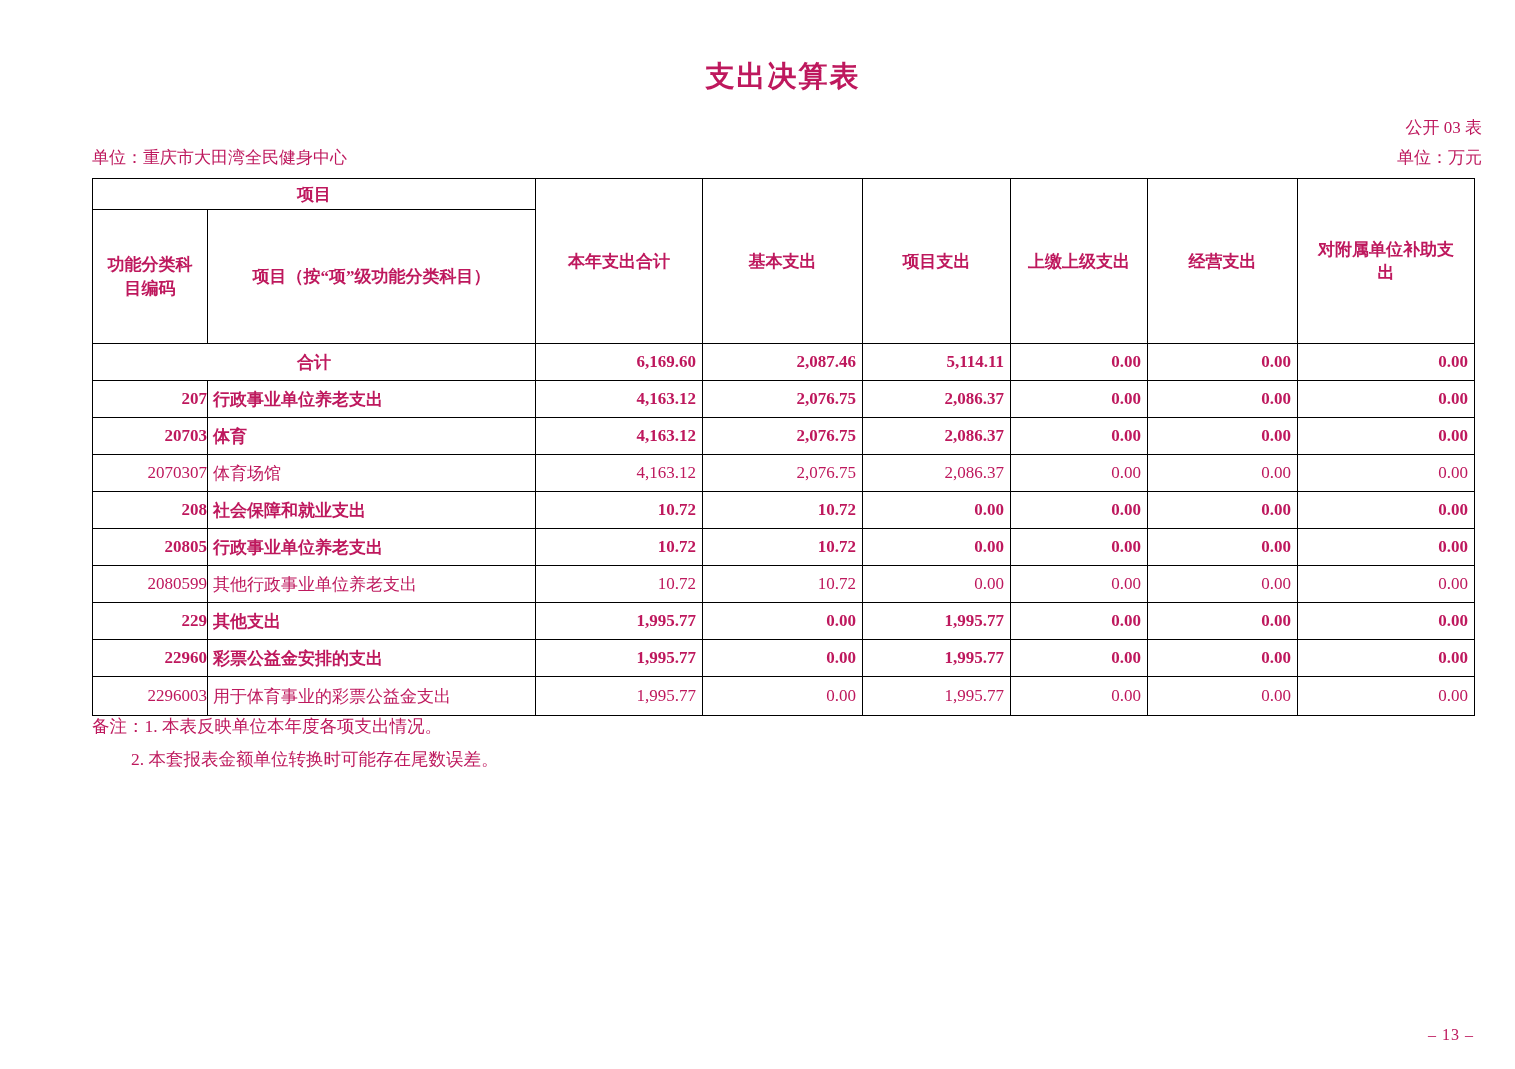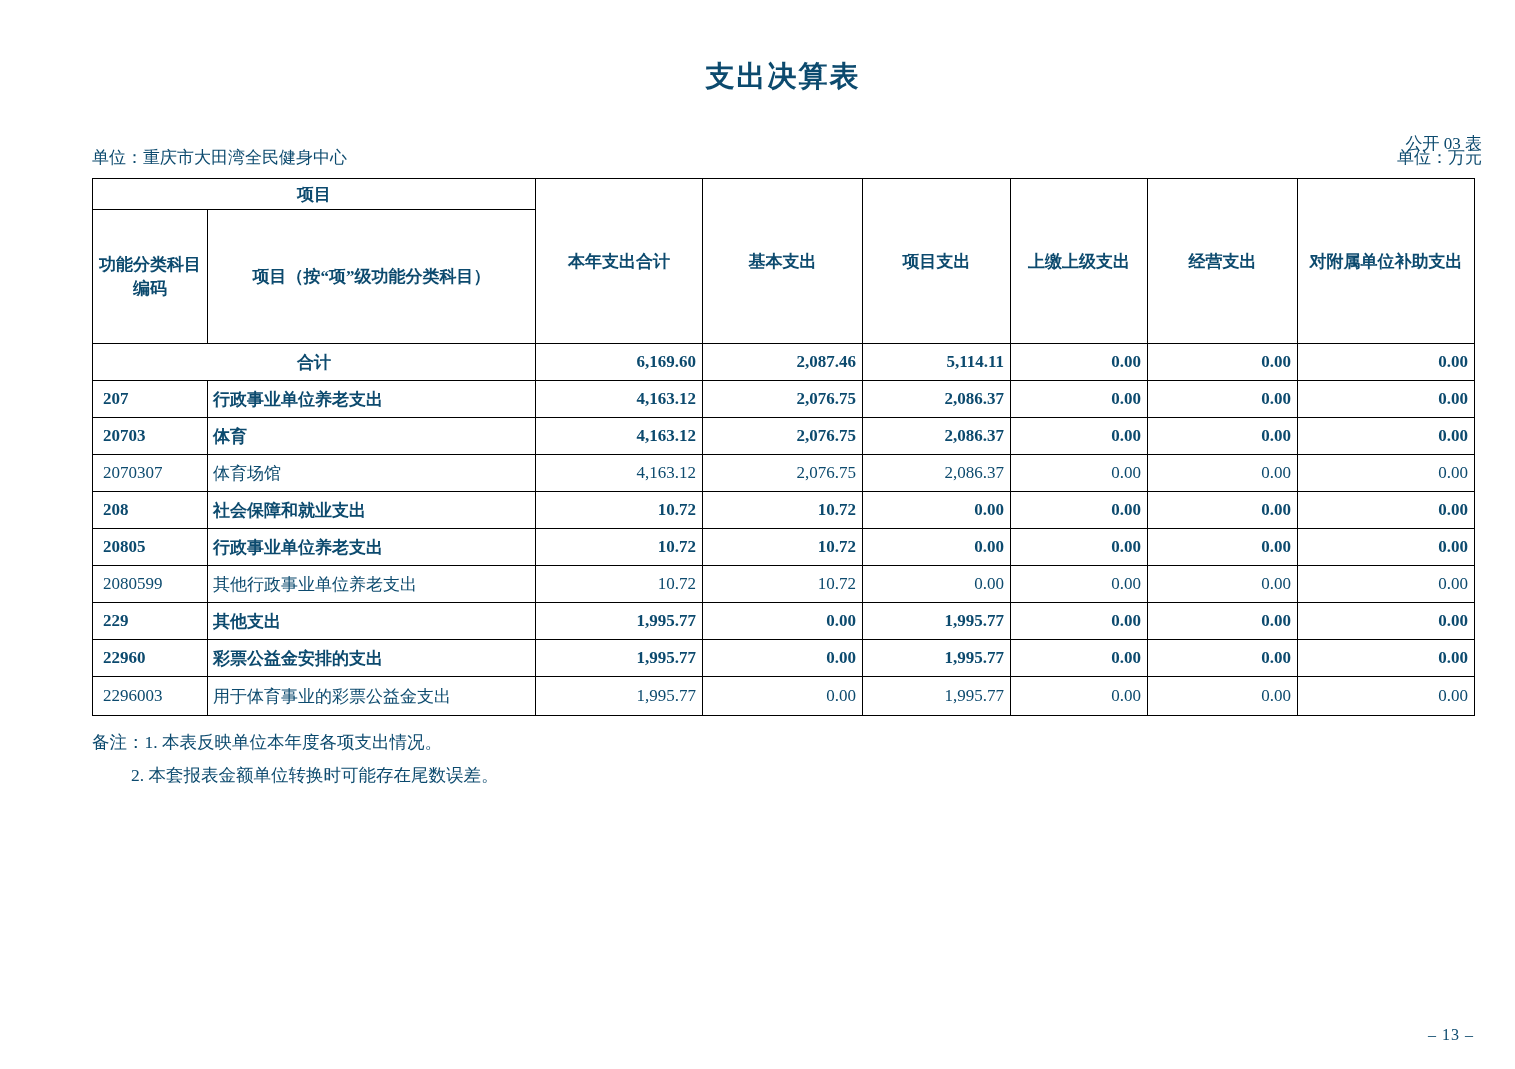--- a/index.html
+++ b/index.html
@@ -10,7 +10,7 @@
     height: 1069px;
     background: #ffffff;
     font-family: "Liberation Serif", "DejaVu Serif", serif;
-    color: #0c4a6e;
+    color: #be185d;
     overflow: hidden;
   }
   .title {

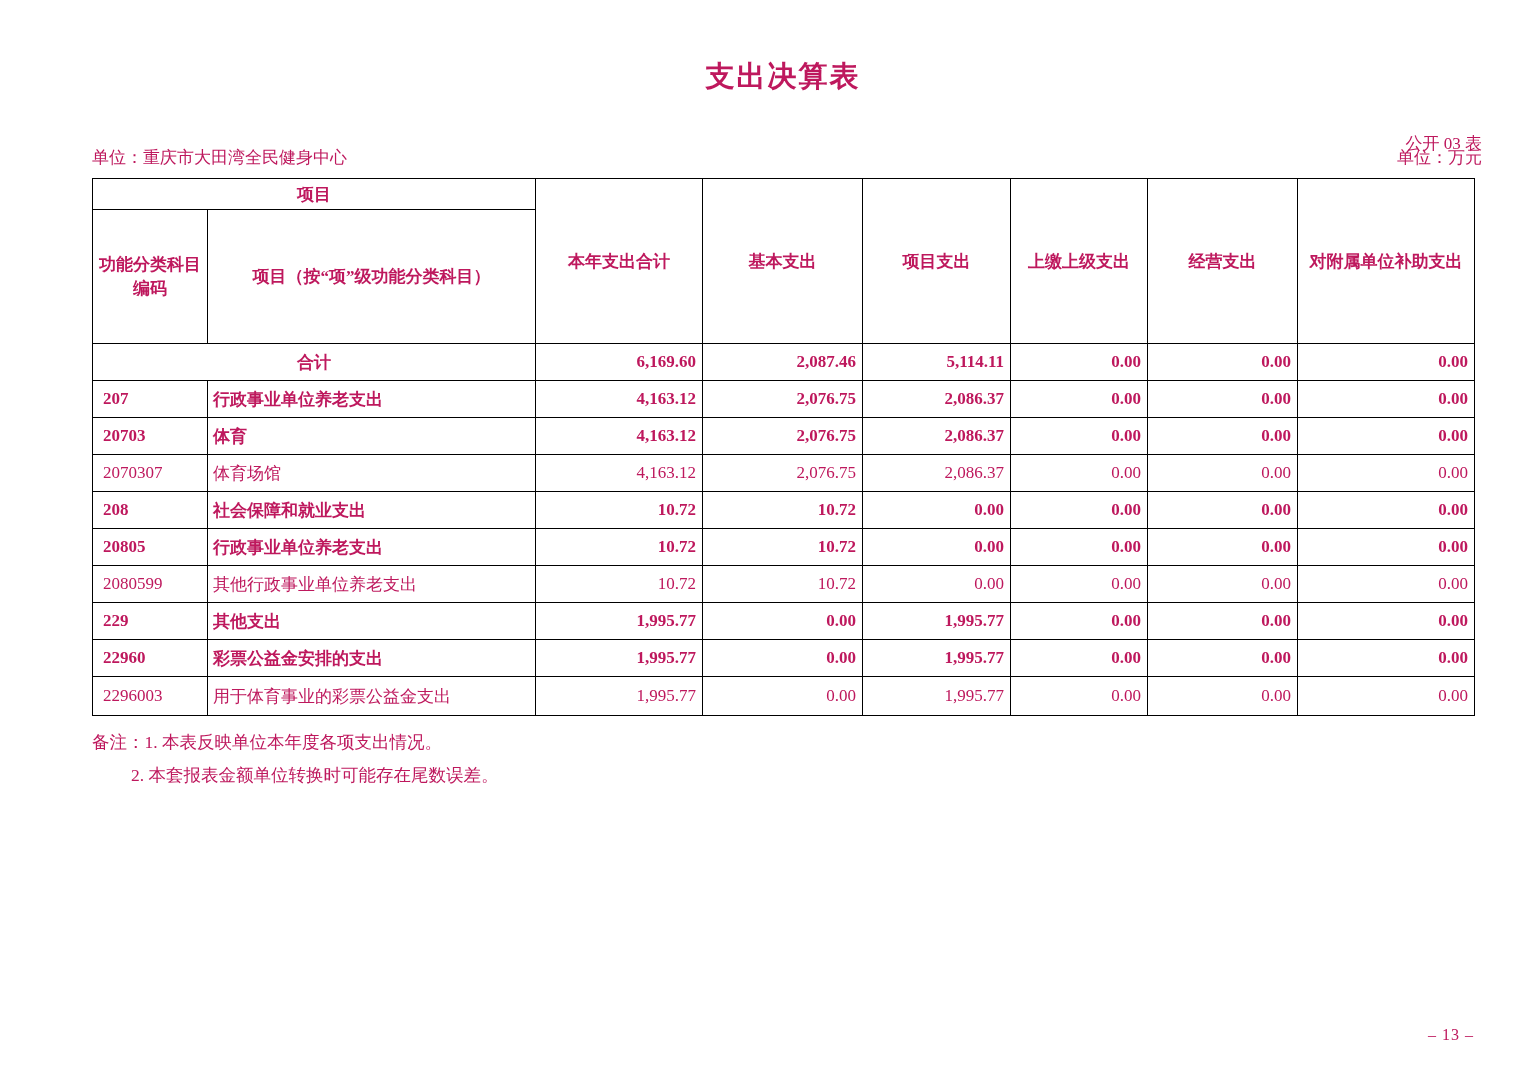--- a/index.html
+++ b/index.html
@@ -25,7 +25,7 @@
   }
   .form-code {
     position: absolute;
-    top: 132px;
+    top: 116px;
     left: 92px;
     width: 1390px;
     text-align: right;

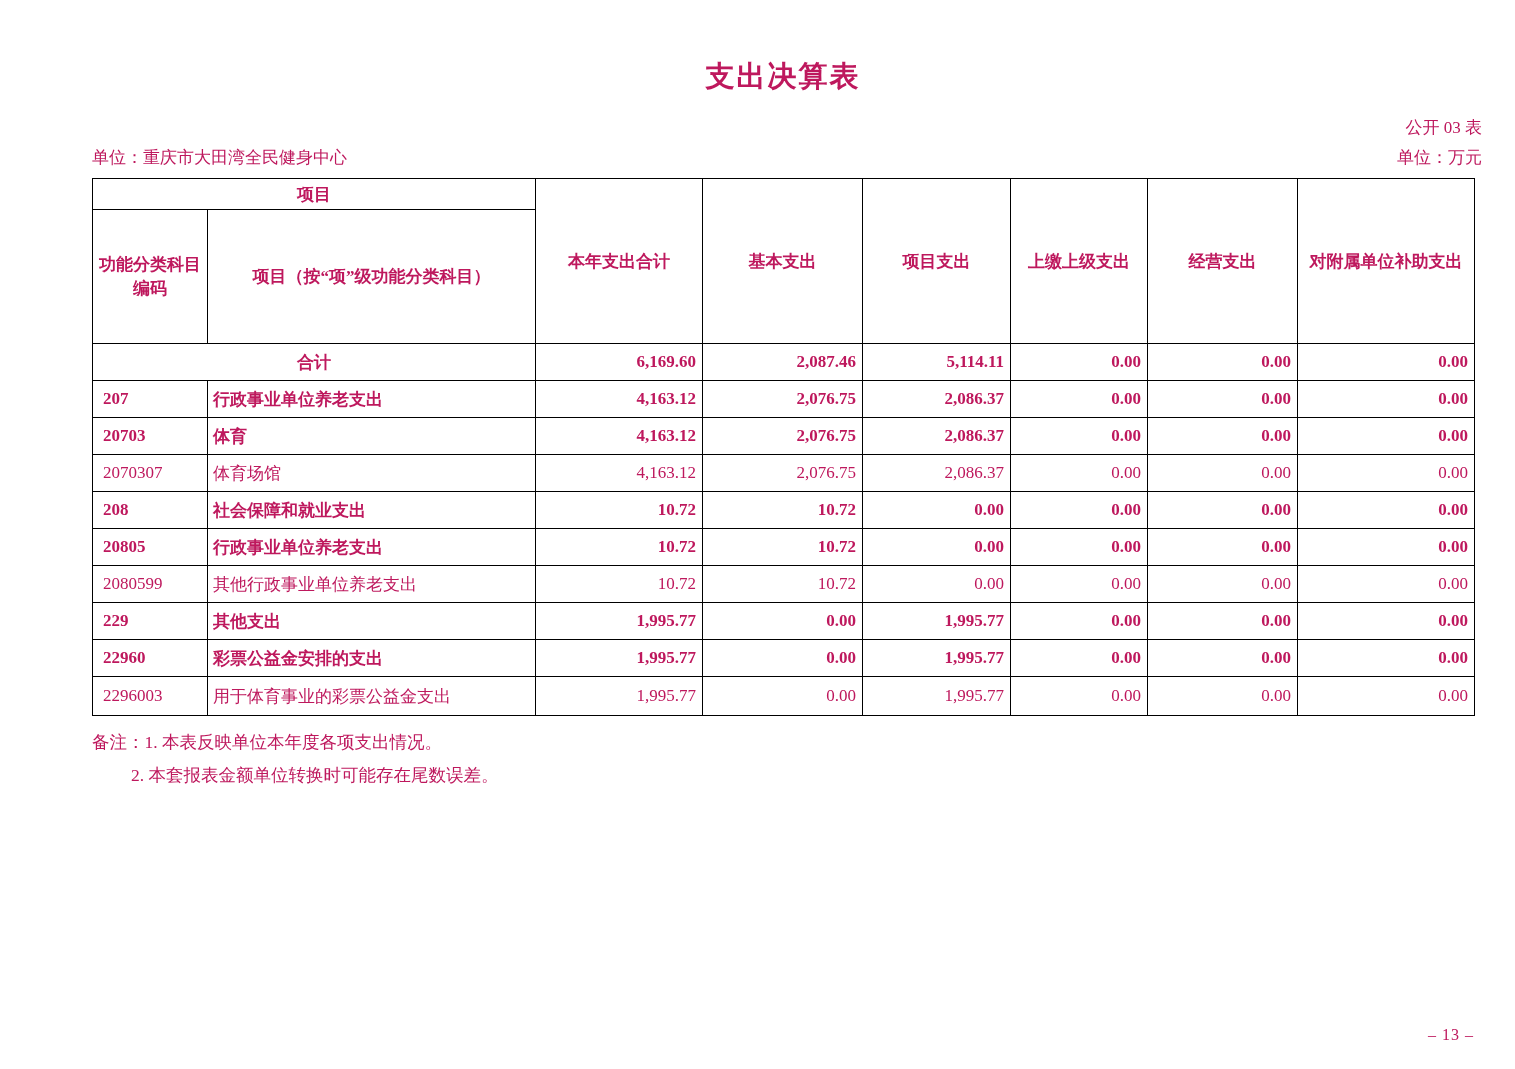--- a/index.html
+++ b/index.html
@@ -58,7 +58,7 @@
   table.report th {
     font-weight: bold;
     text-align: center;
-    padding: 0 4px;
+    padding: 0 12px;
   }
   thead tr.project-row { height: 31px; }
   thead tr.subhead-row { height: 134px; }

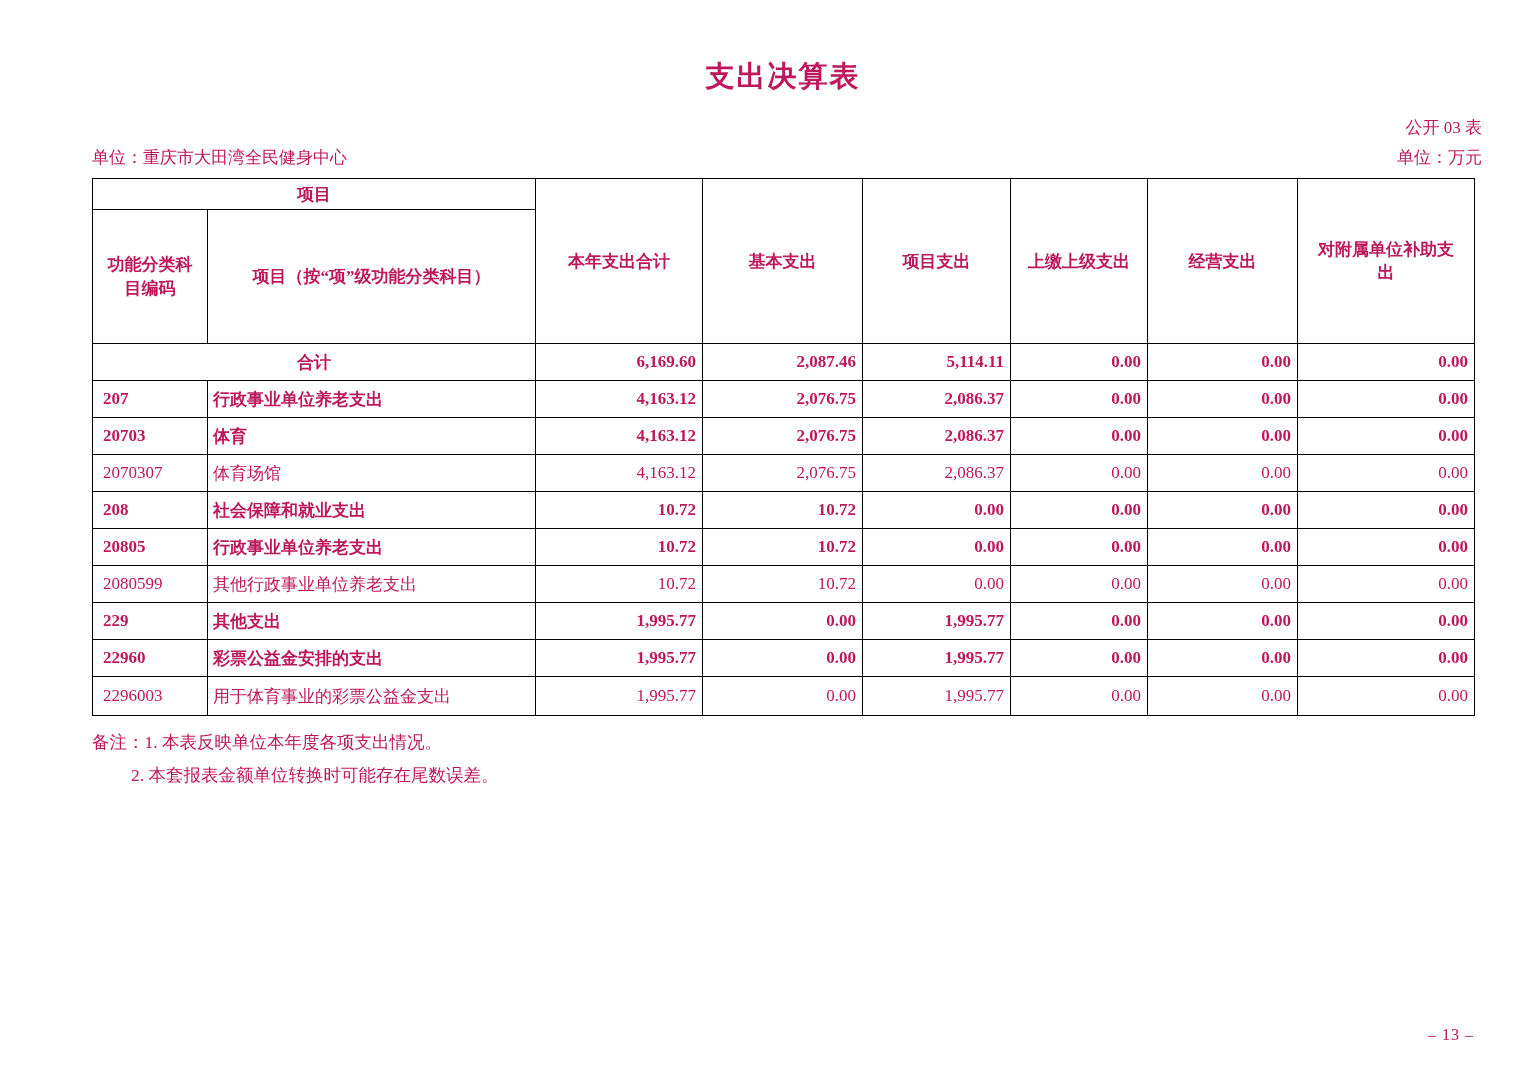--- a/index.html
+++ b/index.html
@@ -65,7 +65,7 @@
   th.th-code { line-height: 24px; padding: 0 1px; }
   tbody tr { height: 37px; }
   tbody tr:last-child { height: 39px; }
-  td.code { text-align: left; padding-left: 10px; }
+  td.code { text-align: right; padding-left: 10px; }
   td.item { text-align: left; padding-left: 5px; }
   td.num  { text-align: right; padding-right: 6px; }
   td.total-label { text-align: center; }

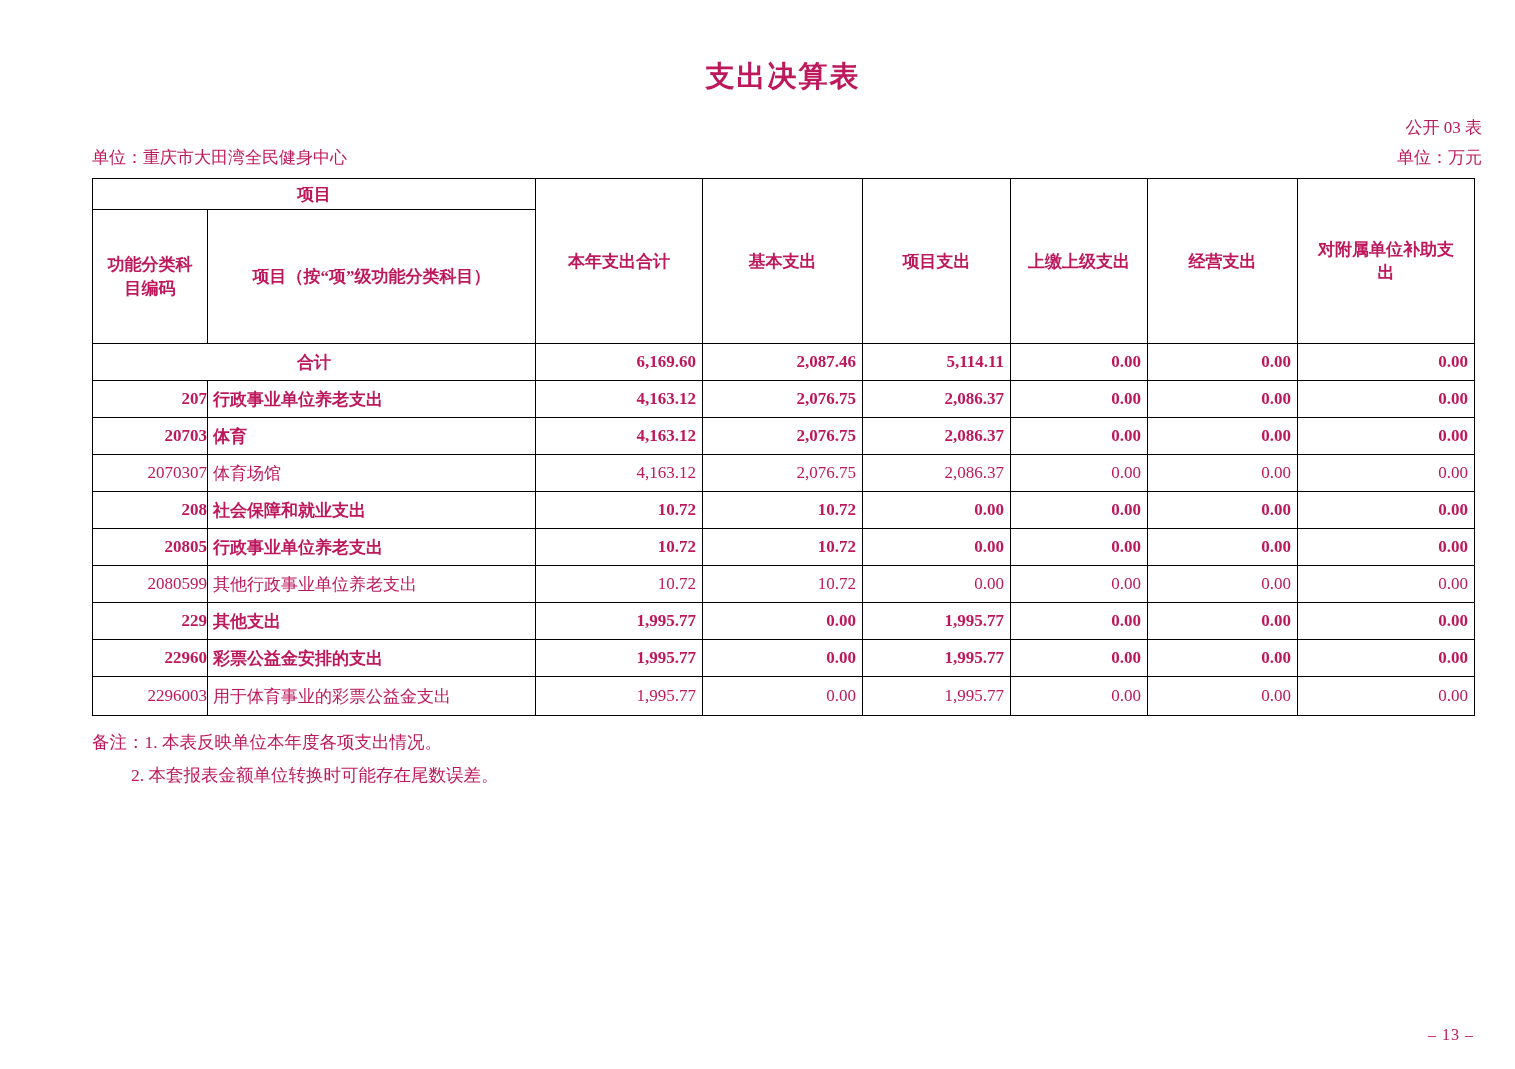--- a/index.html
+++ b/index.html
@@ -76,7 +76,7 @@
     left: 92px;
     font-size: 17.5px;
   }
-  .notes .note-line { line-height: 24px; margin-top: 16px; }
+  .notes .note-line { line-height: 24px; }
   .notes .note-line + .note-line { margin-top: 9px; margin-left: 39px; }
   .page-number {
     position: absolute;

